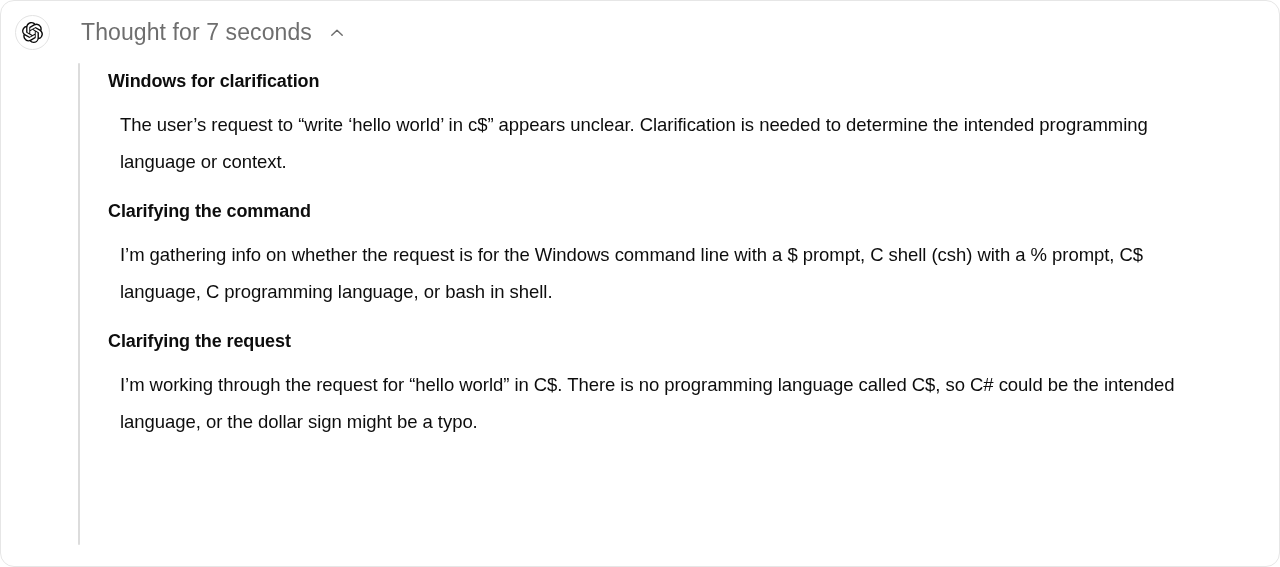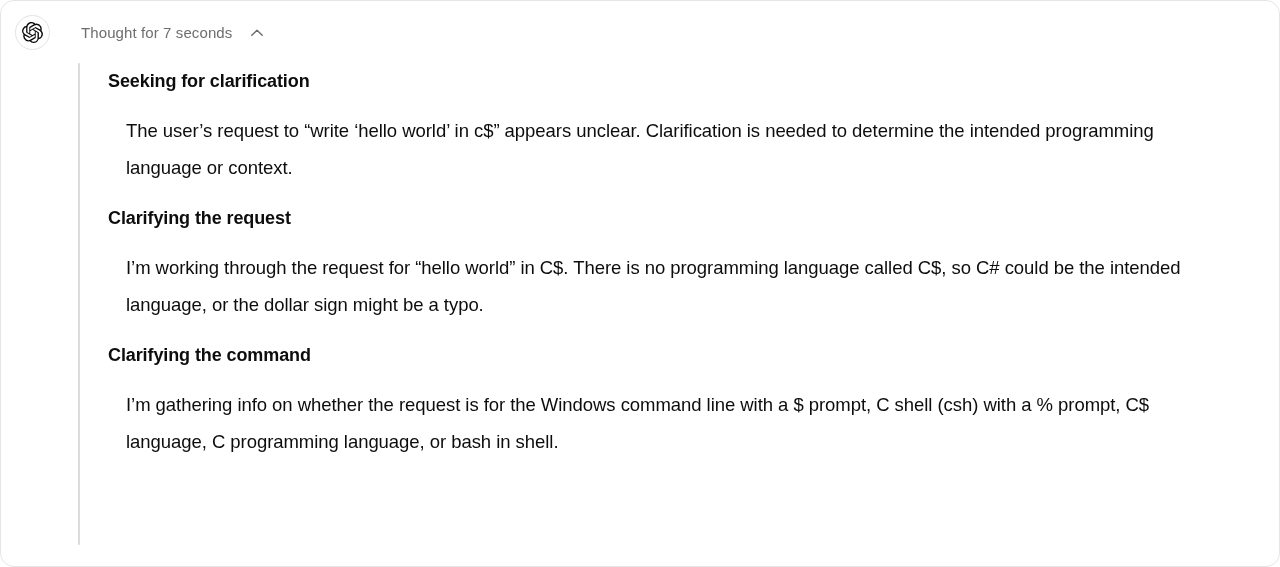--- a/index.html
+++ b/index.html
@@ -56,7 +56,7 @@
   }
 
   .thought-label {
-    font-size: 15px;
+    font-size: 23px;
     font-weight: 400;
     color: #6e6e6e;
     letter-spacing: 0.1px;

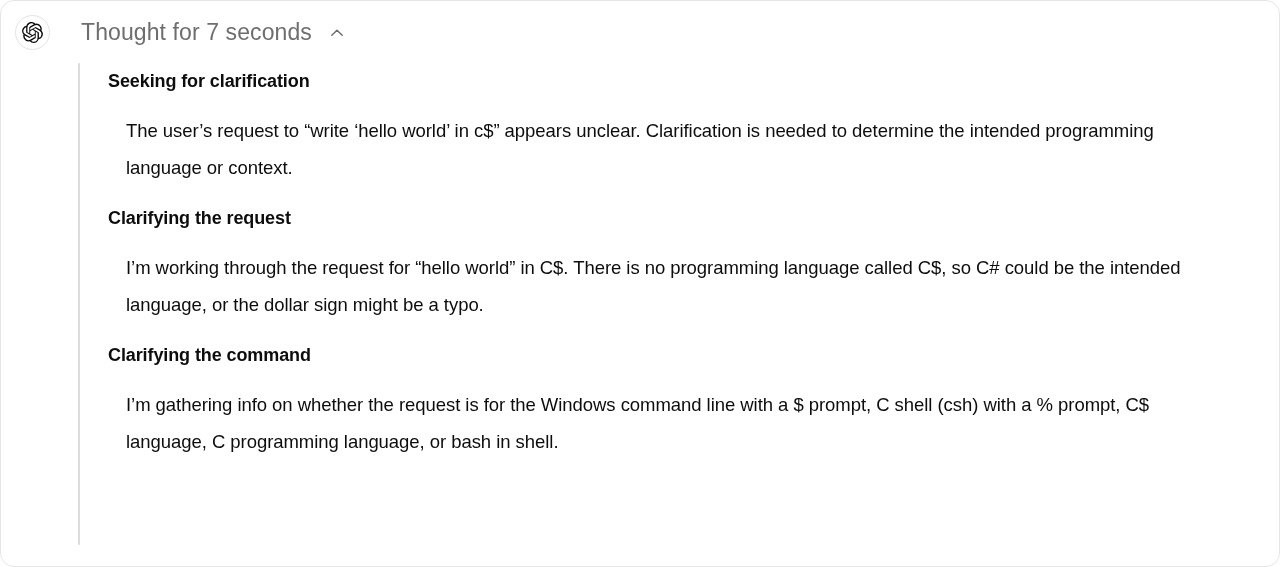--- a/index.html
+++ b/index.html
@@ -143,7 +143,7 @@
     <div class="left-rule"></div>
 
     <div class="section">
-      <p class="section-title">Seeking for clarification</p>
+      <p class="section-title">Windows for clarification</p>
       <p class="section-text">The user’s request to “write ‘hello world’ in c$” appears unclear. Clarification is needed to determine the intended programming language or context.</p>
     </div>
 

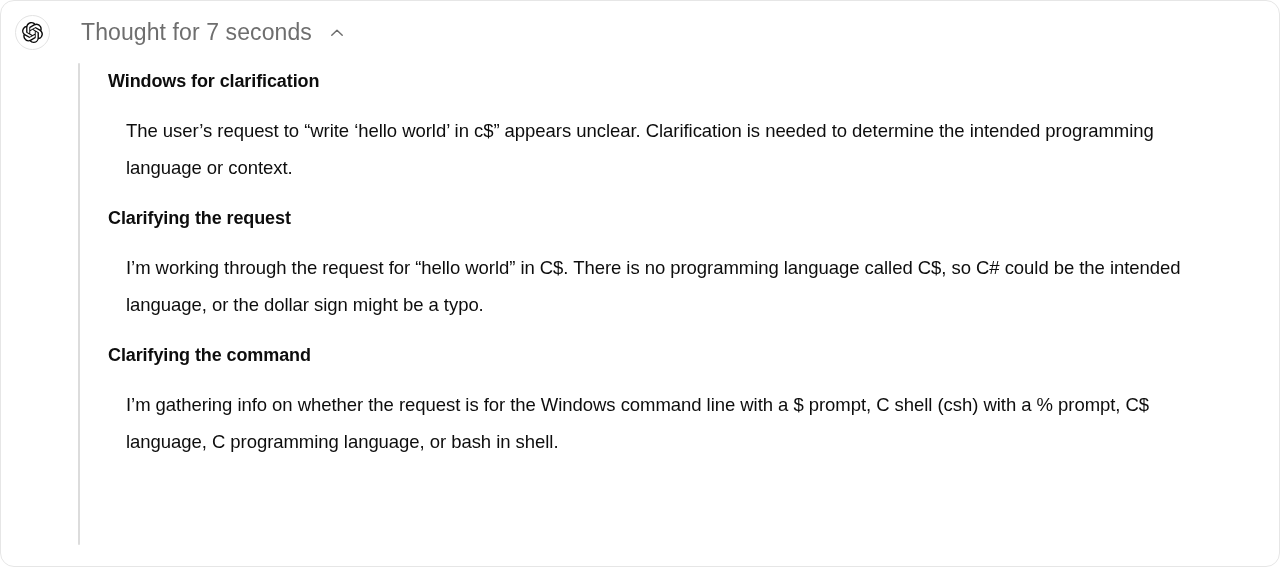--- a/index.html
+++ b/index.html
@@ -110,7 +110,7 @@
     font-weight: 400;
     color: #0d0d0d;
     line-height: 36.5px;
-    margin: 18px;
+    margin: 12px;
     letter-spacing: -0.05px;
     max-width: 1090px;
   }

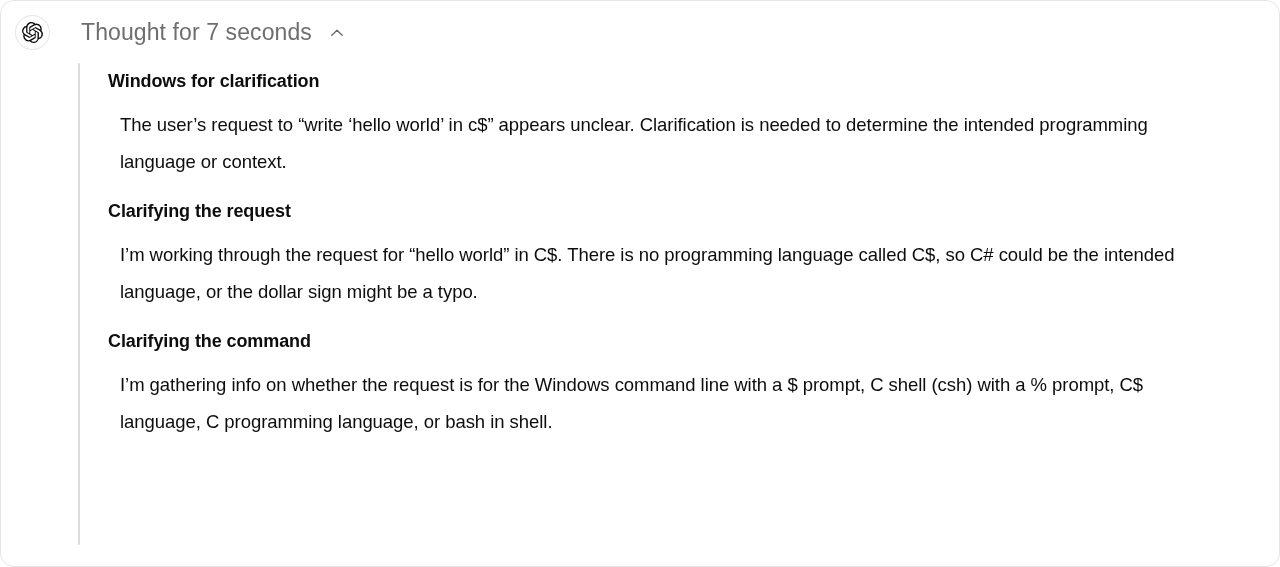--- a/index.html
+++ b/index.html
@@ -148,13 +148,13 @@
     </div>
 
     <div class="section">
-      <p class="section-title">Clarifying the request</p>
-      <p class="section-text">I’m working through the request for “hello world” in C$. There is no programming language called C$, so C# could be the intended language, or the dollar sign might be a typo.</p>
+      <p class="section-title">Clarifying the command</p>
+      <p class="section-text">I’m gathering info on whether the request is for the Windows command line with a $ prompt, C shell (csh) with a % prompt, C$ language, C programming language, or bash in shell.</p>
     </div>
 
     <div class="section">
-      <p class="section-title">Clarifying the command</p>
-      <p class="section-text">I’m gathering info on whether the request is for the Windows command line with a $ prompt, C shell (csh) with a % prompt, C$ language, C programming language, or bash in shell.</p>
+      <p class="section-title">Clarifying the request</p>
+      <p class="section-text">I’m working through the request for “hello world” in C$. There is no programming language called C$, so C# could be the intended language, or the dollar sign might be a typo.</p>
     </div>
 
 

